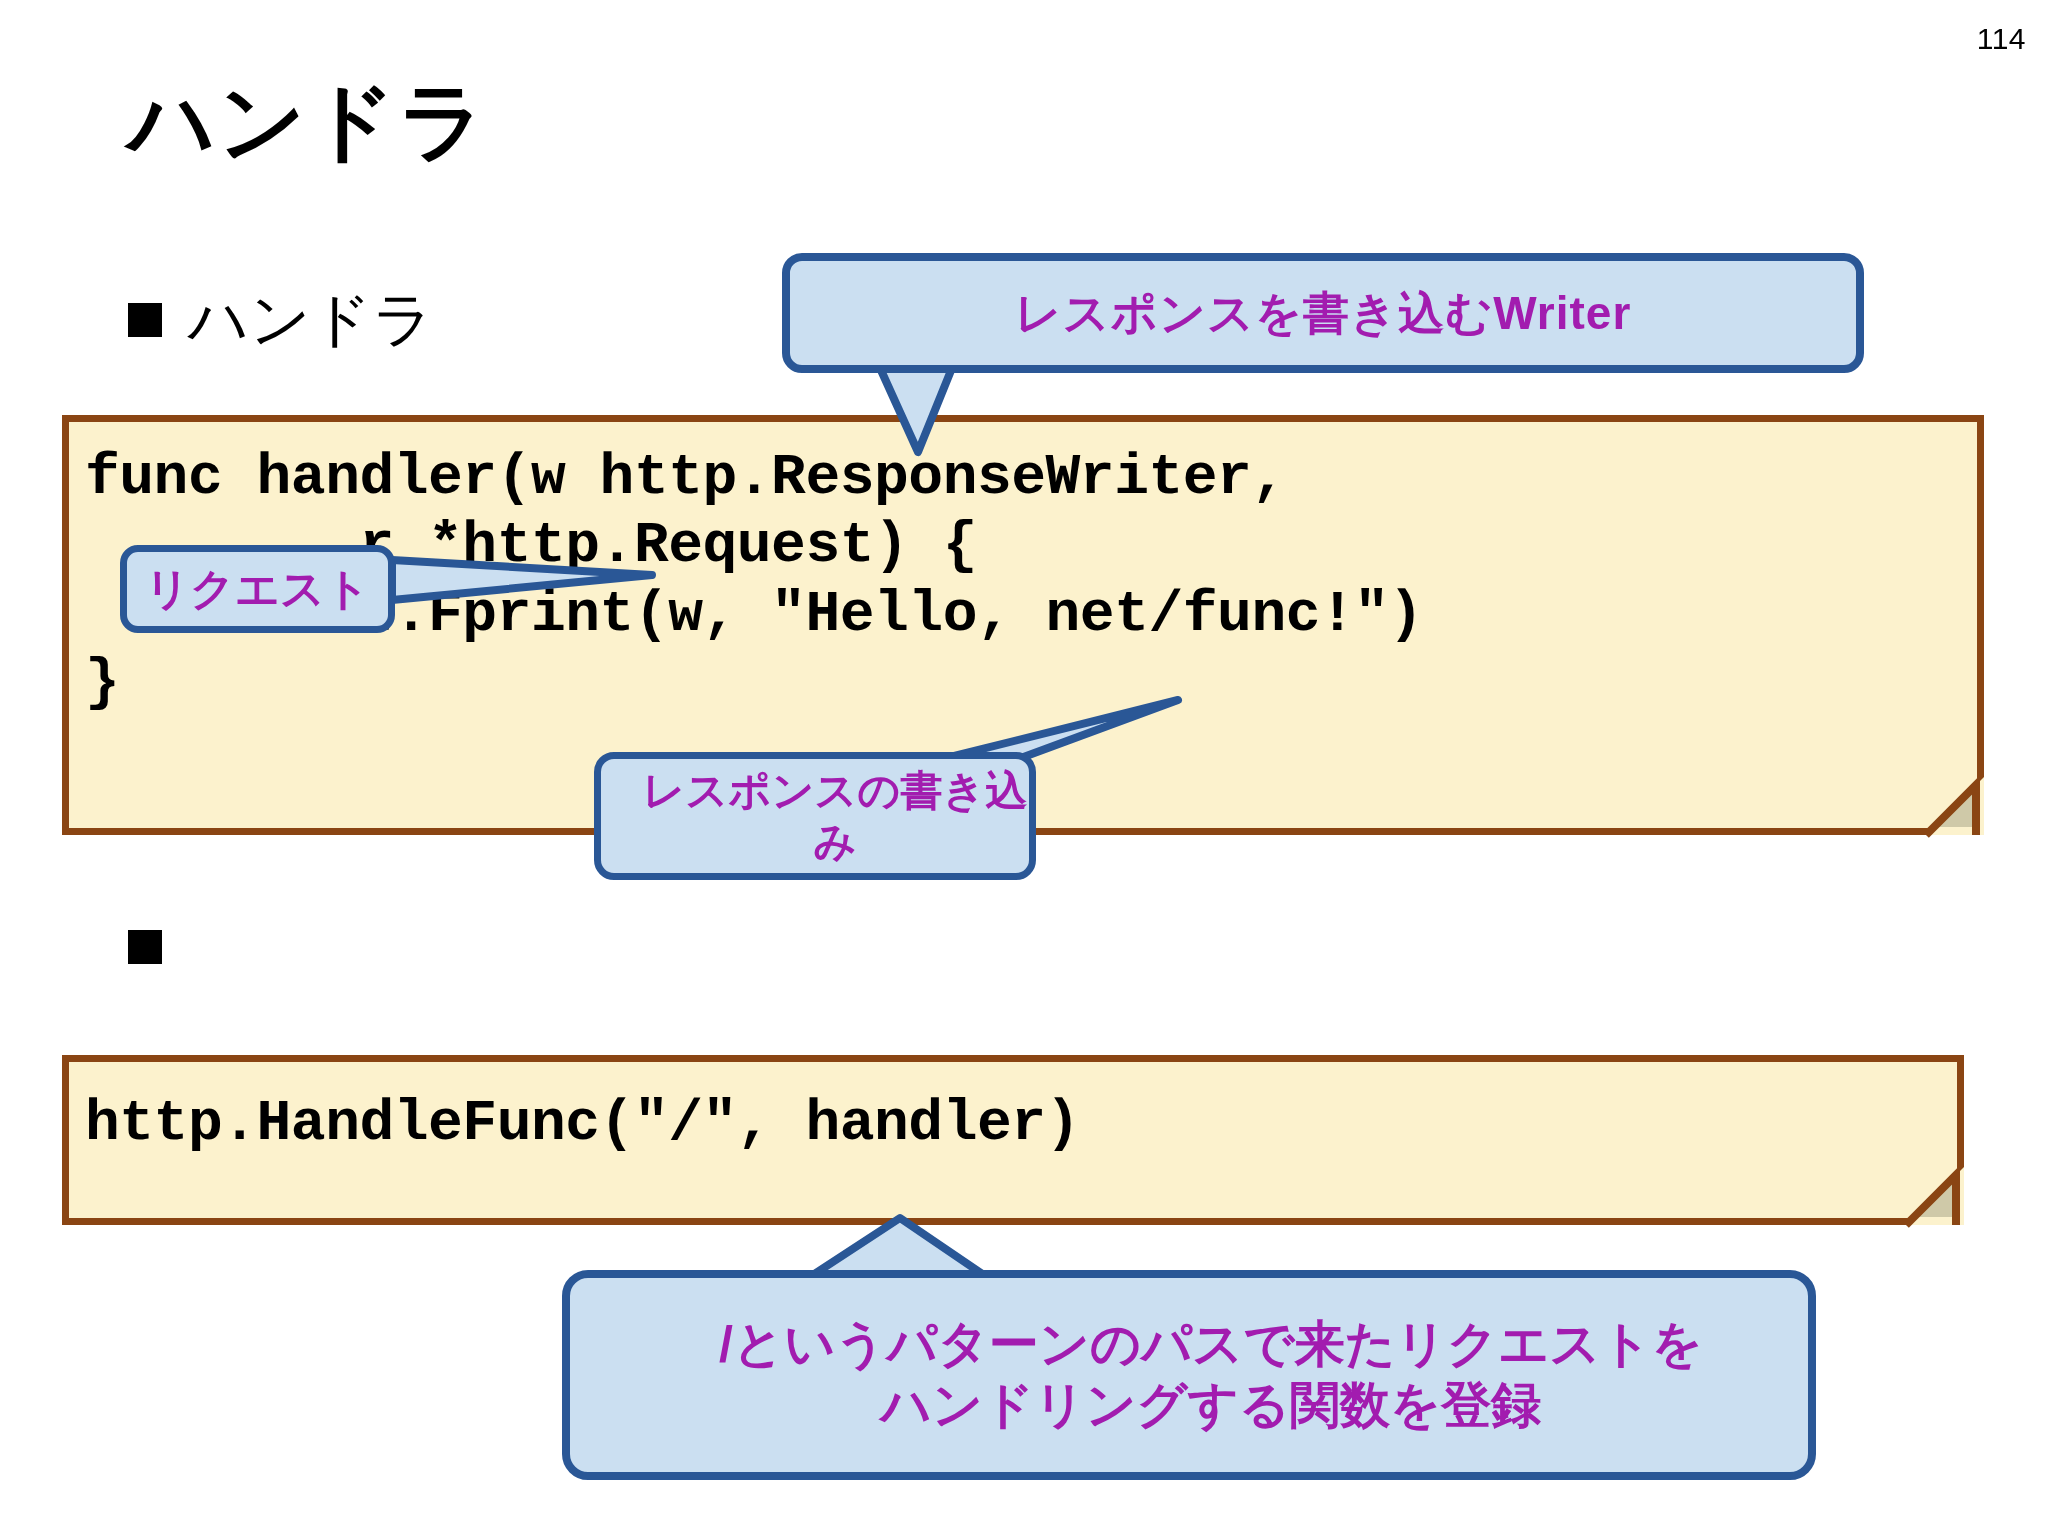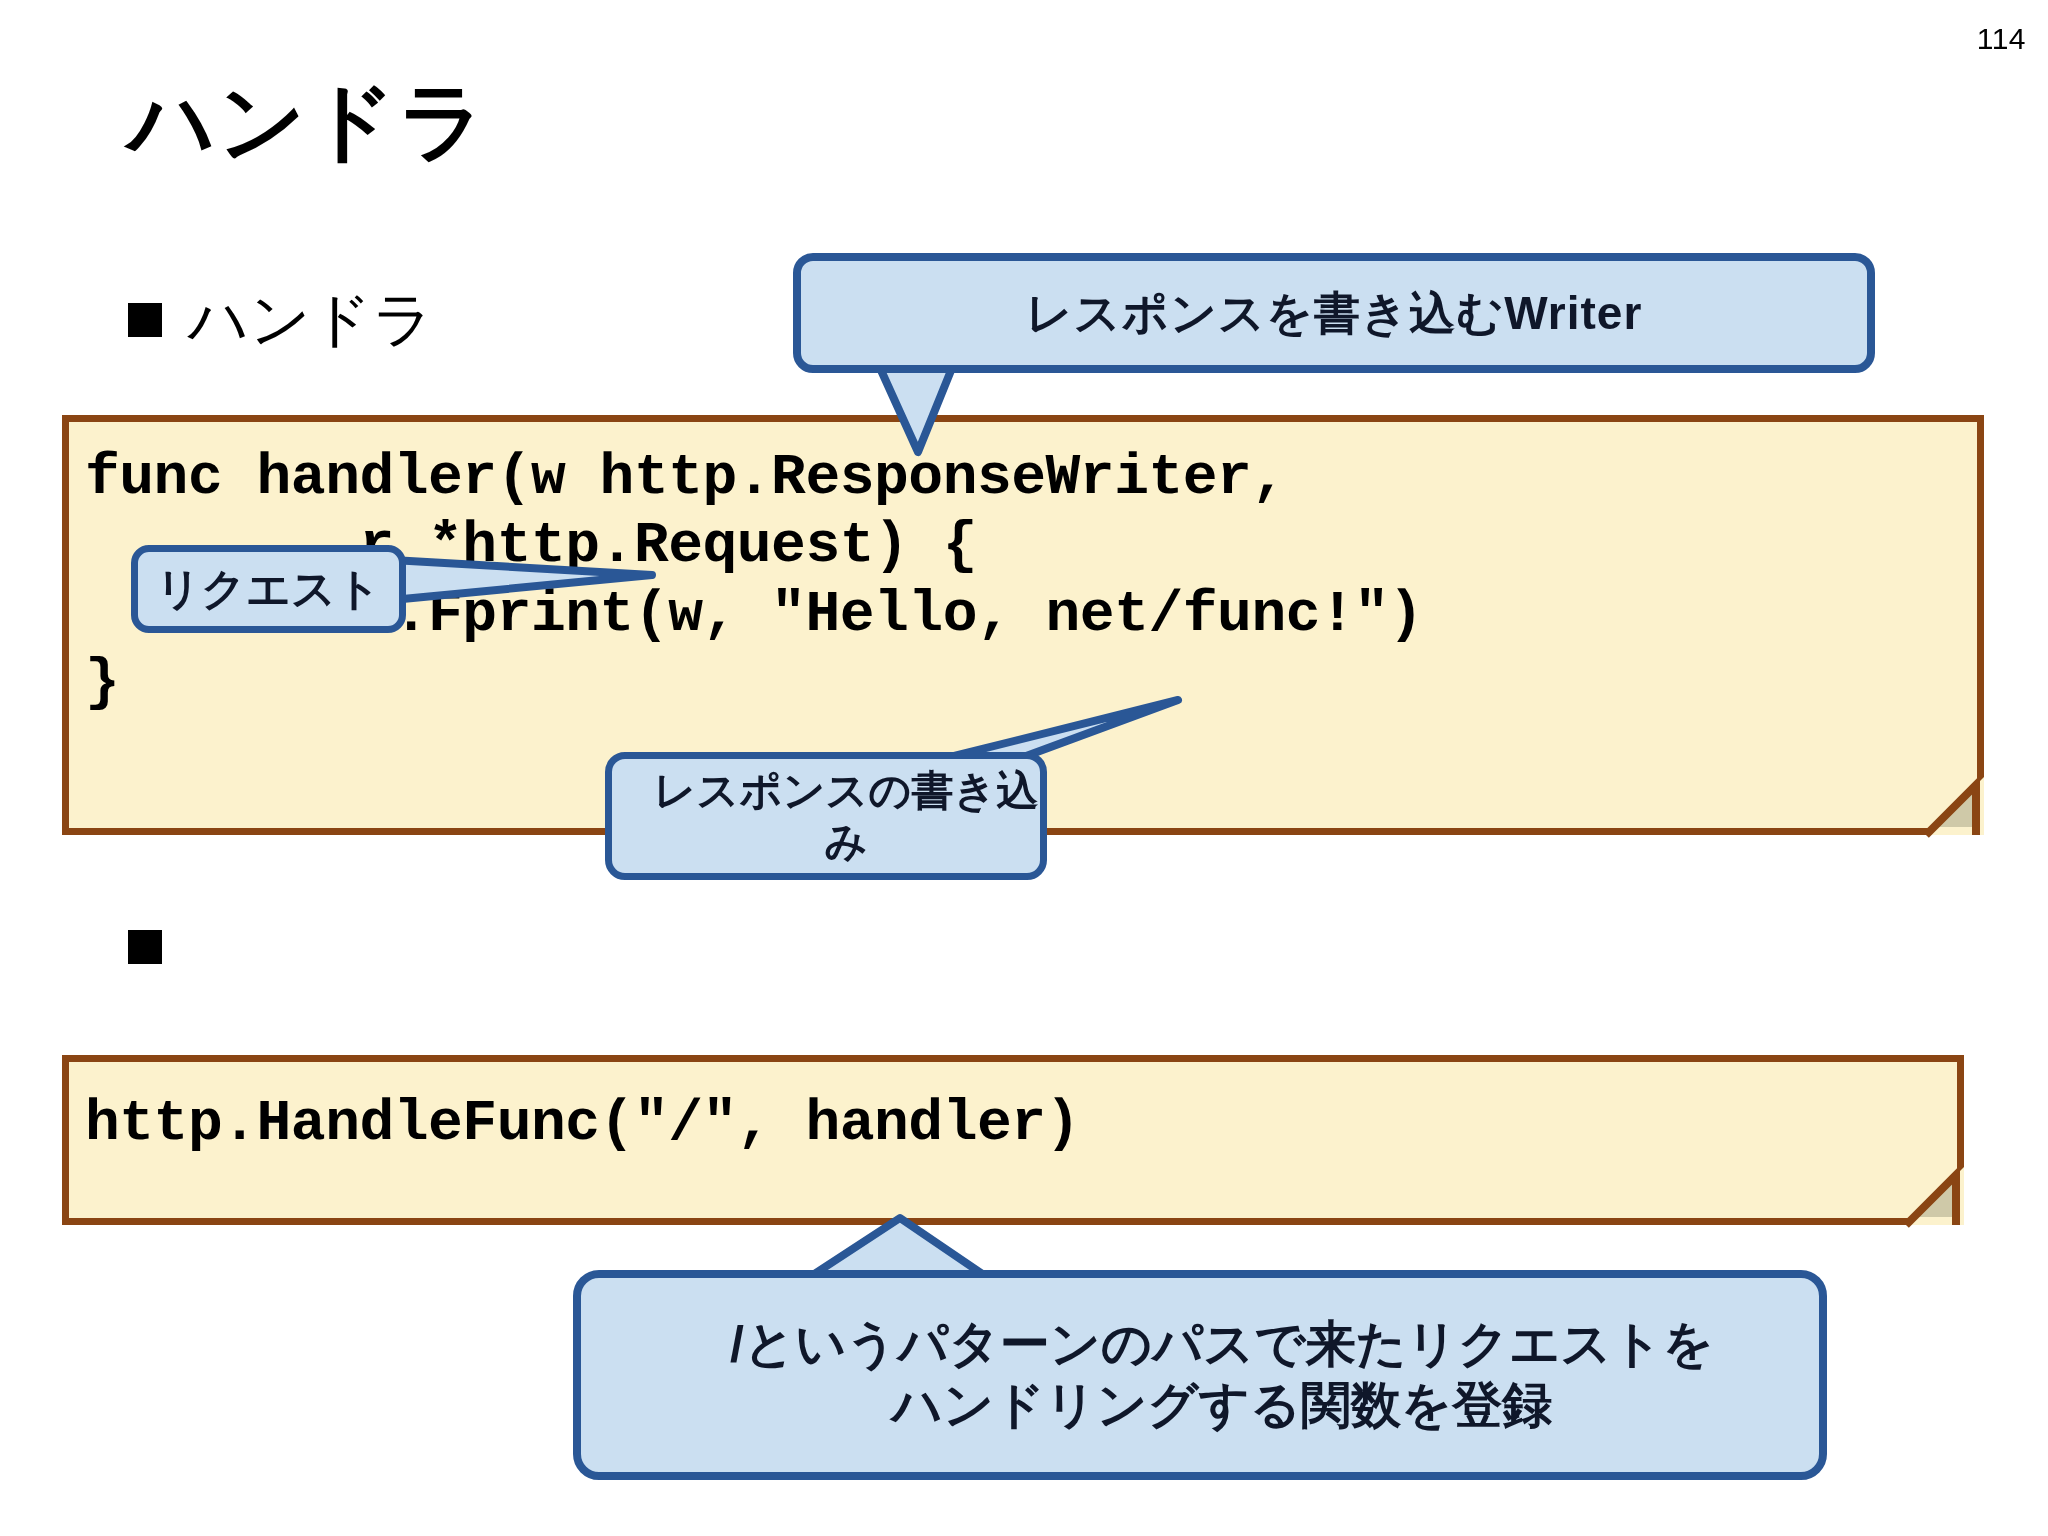--- a/index.html
+++ b/index.html
@@ -103,12 +103,11 @@
     display: flex;
     align-items: center;
     justify-content: center;
-    color: #0f172a;
+    color: #a21caf;
     font-weight: bold;
     font-family: "Liberation Sans", sans-serif;
     text-align: center;
     white-space: pre-line;
-    margin-left: 11px;
   }
   .callout .callout-text { display: block; line-height: 1.22; }
 

